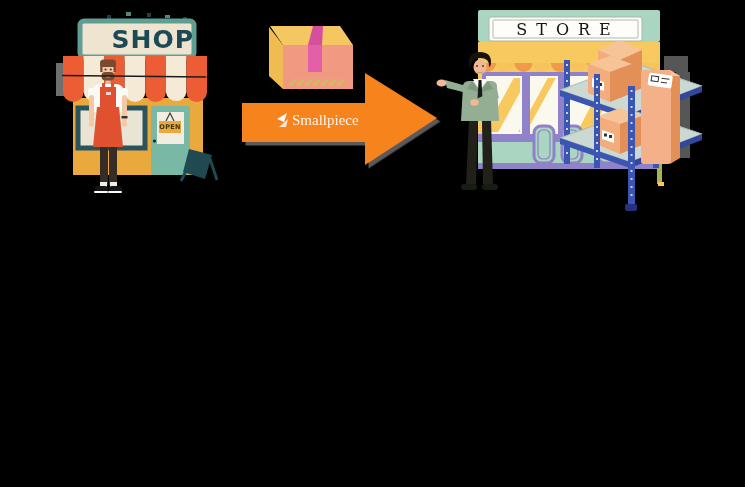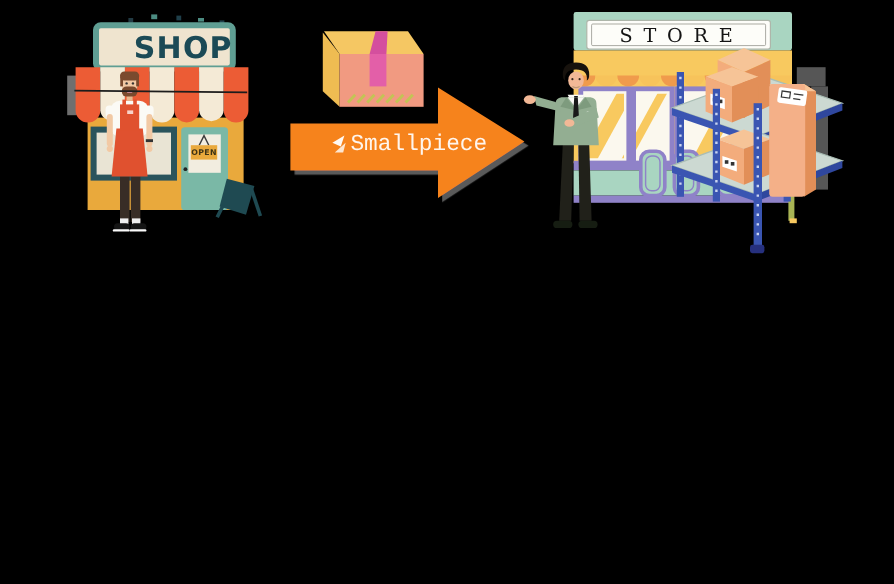--- a/index.html
+++ b/index.html
@@ -14,7 +14,7 @@
   .store-sign-text{left:489px;top:17px;width:153px;height:24px;text-align:center;line-height:25px;
       font-family:"DejaVu Serif",serif;font-size:16px;letter-spacing:9px;padding-left:5px;box-sizing:border-box;color:#141414;}
   .watermark{left:276px;top:107px;height:26px;display:flex;align-items:center;gap:3px;
-      font-family:Liberation Mono, monospace;font-size:19px;color:rgba(255,255,255,.92);}
+      font-family:Liberation Serif, serif;font-size:15px;color:rgba(255,255,255,.92);}
   .watermark svg{position:static;display:block;}
 </style>
 </head>

